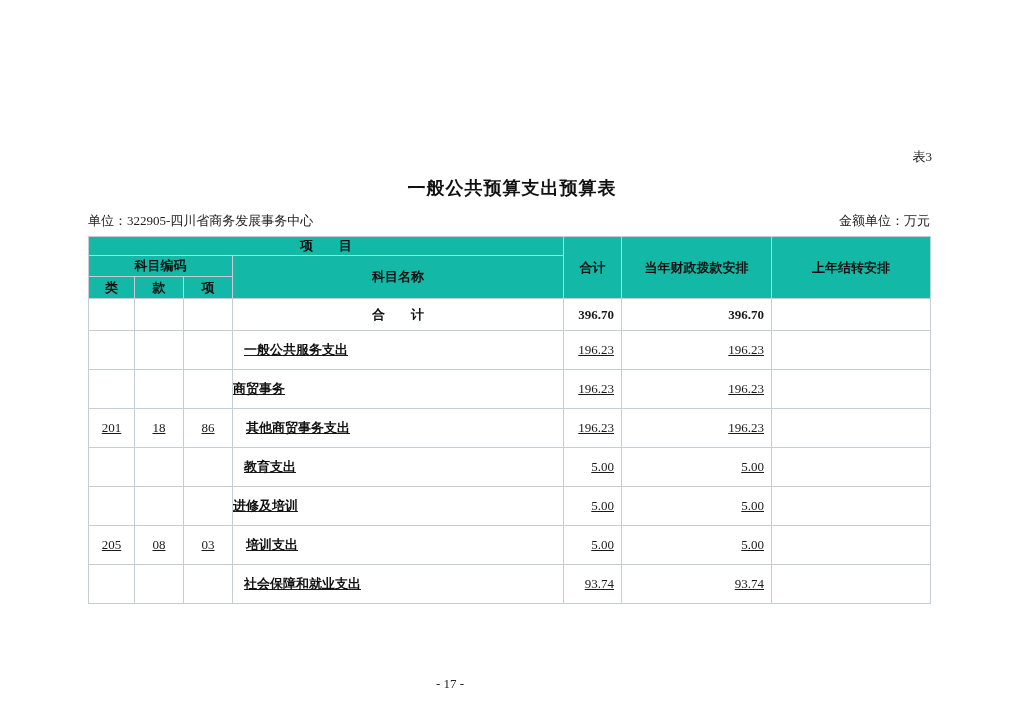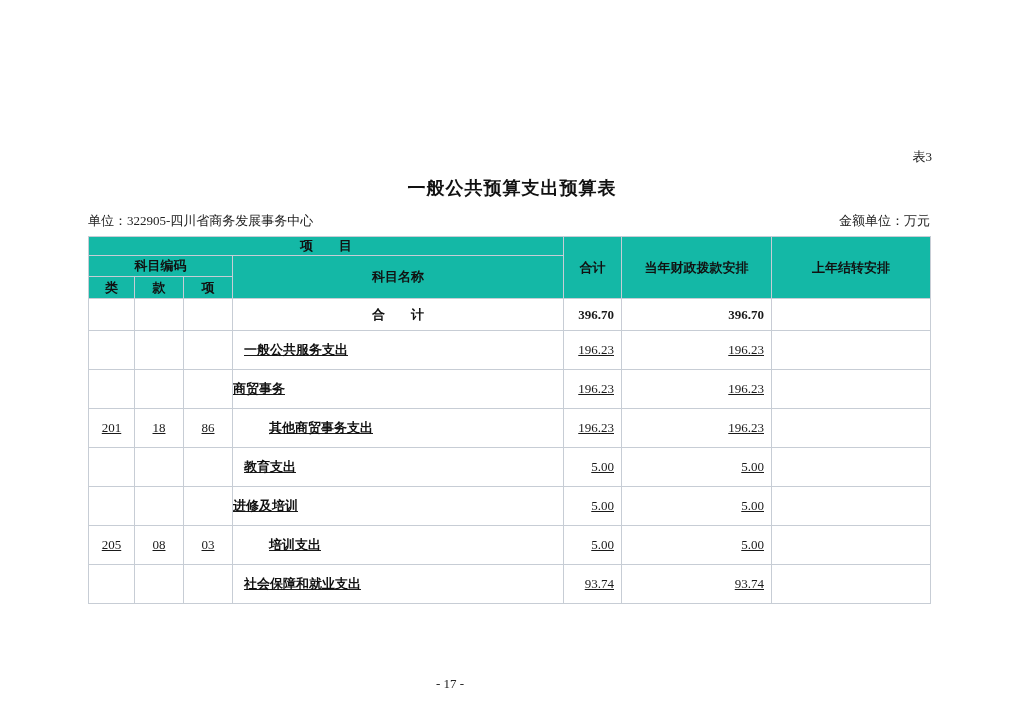--- a/index.html
+++ b/index.html
@@ -50,7 +50,7 @@
   }
   td.name.indent-0 { padding-left:11px; }
   td.name.indent-1 { }
-  td.name.indent-2 { padding-left:36px; }
+  td.name.indent-2 { padding-left:13px; }
   td.name.center { text-align:center; padding-left:0; }
   td.num {
     text-align:right; padding-right:7px; font-size:13px;

